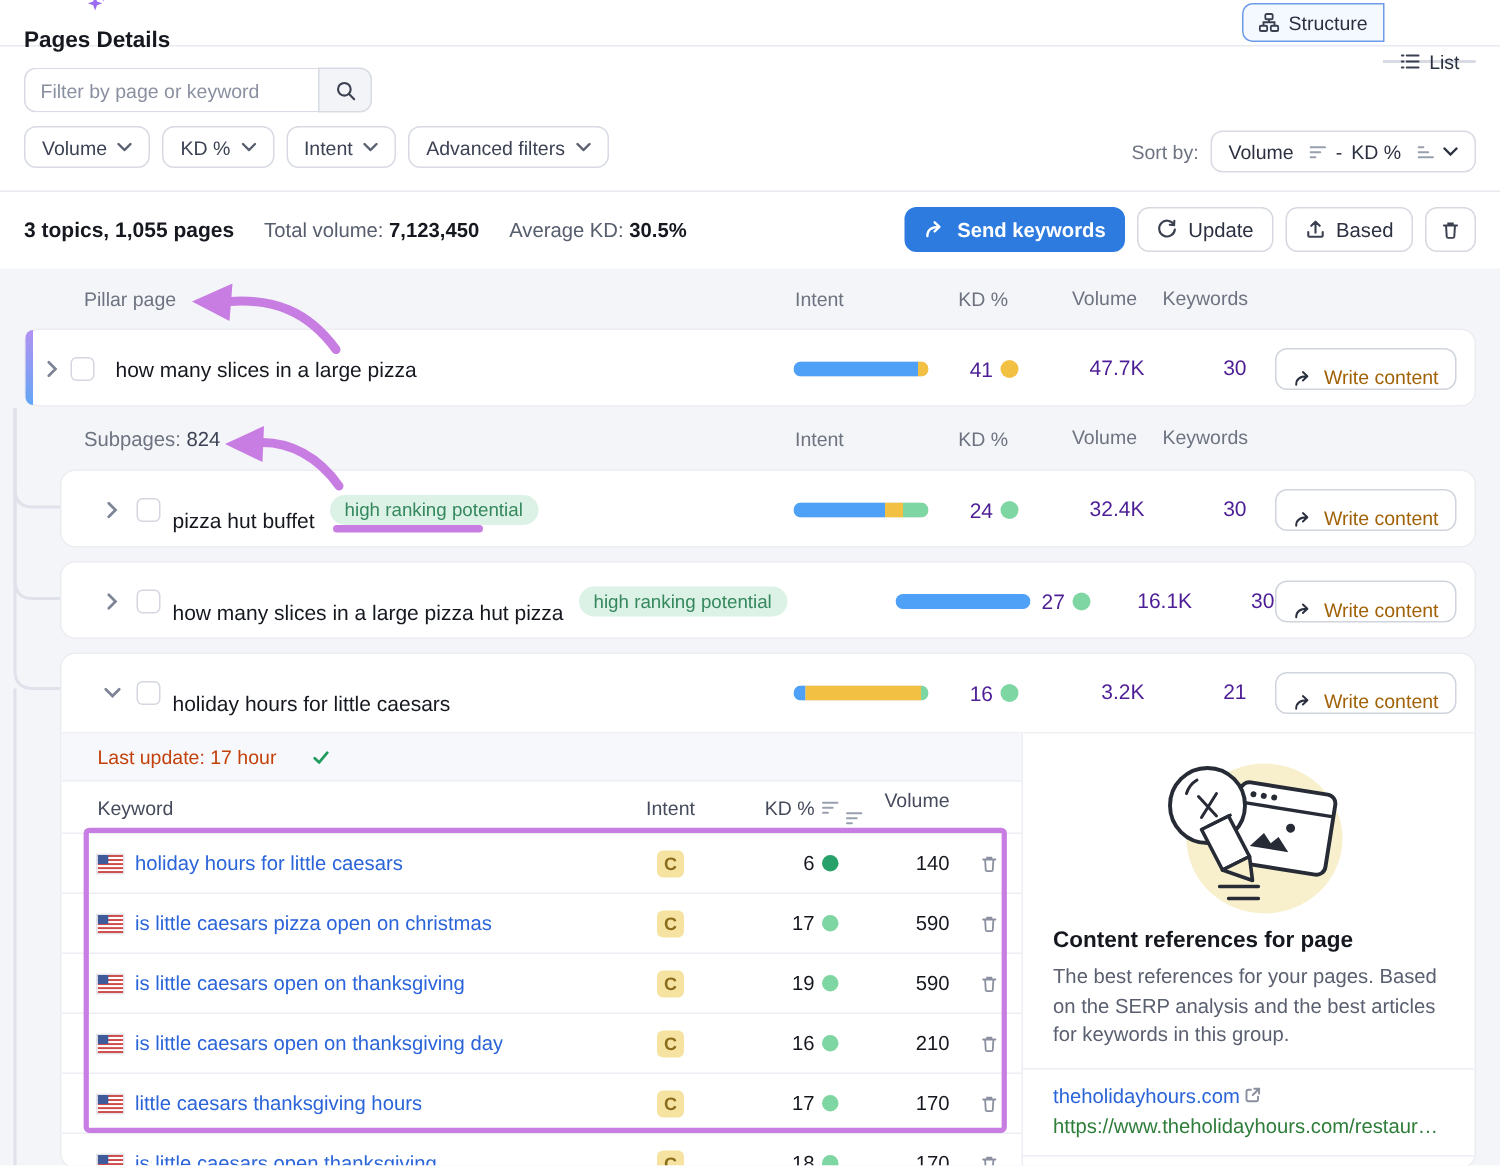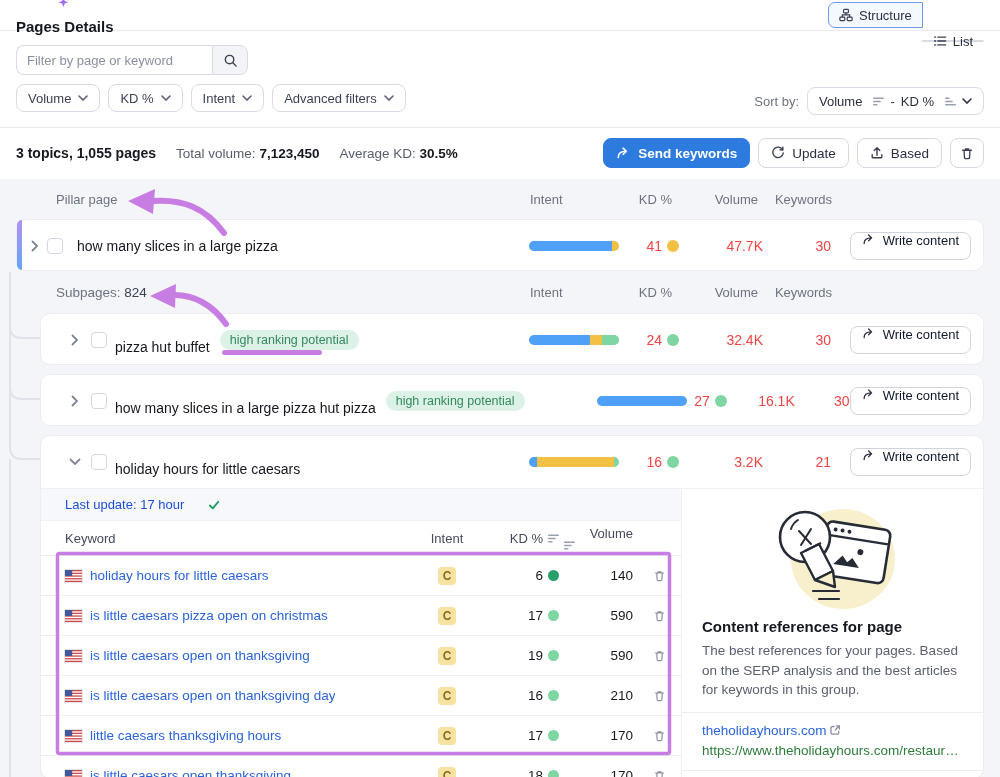--- a/index.html
+++ b/index.html
@@ -64,7 +64,7 @@
   .badge { margin-left:10px; background:#ddf2e6; color:#35885e; font-size:12.5px; padding:3px 10px; border-radius:11px; white-space:nowrap; }
   .bar { width:90px; height:10px; border-radius:5px; overflow:hidden; display:flex; background:#e8eaf0; }
   .bar i { display:block; height:100%; }
-  .num { font-size:14px; color:#ef4444; }
+  .num { font-size:14px; color:#4c1d95; }
   .dot { width:12px; height:12px; border-radius:50%; margin-left:5px; flex:none; }
   .wbtn { height:28px; display:flex; align-items:flex-start; gap:7px; padding:0 11px; border:1px solid #d0d4dc; border-radius:8px; background:#fff; font-size:13px; color:#0f172a; cursor:pointer; font-family:inherit; white-space:nowrap; }
   .subhead { height:42px; }

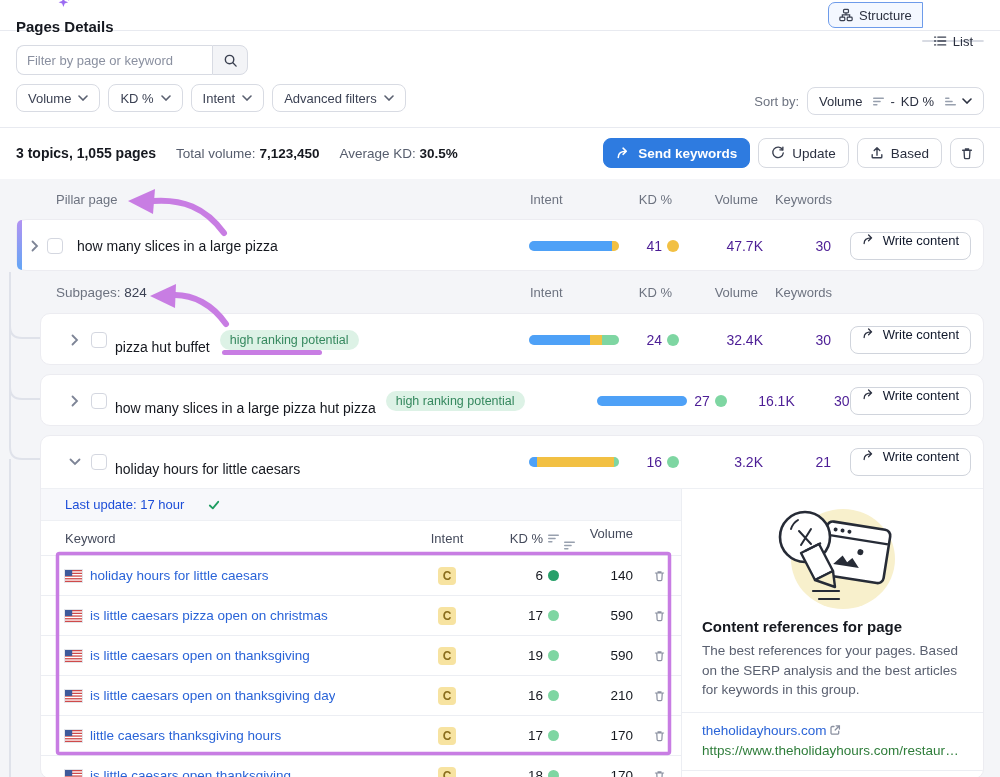--- a/index.html
+++ b/index.html
@@ -66,7 +66,7 @@
   .bar i { display:block; height:100%; }
   .num { font-size:14px; color:#4c1d95; }
   .dot { width:12px; height:12px; border-radius:50%; margin-left:5px; flex:none; }
-  .wbtn { height:28px; display:flex; align-items:flex-start; gap:7px; padding:0 11px; border:1px solid #d0d4dc; border-radius:8px; background:#fff; font-size:13px; color:#0f172a; cursor:pointer; font-family:inherit; white-space:nowrap; }
+  .wbtn { height:28px; display:flex; align-items:flex-end; gap:7px; padding:0 11px; border:1px solid #d0d4dc; border-radius:8px; background:#fff; font-size:13px; color:#a16207; cursor:pointer; font-family:inherit; white-space:nowrap; }
   .subhead { height:42px; }
   .sublabel { font-size:13.5px; color:#6d7380; }
   .sublabel b { color:#3c4254; font-weight:normal; }

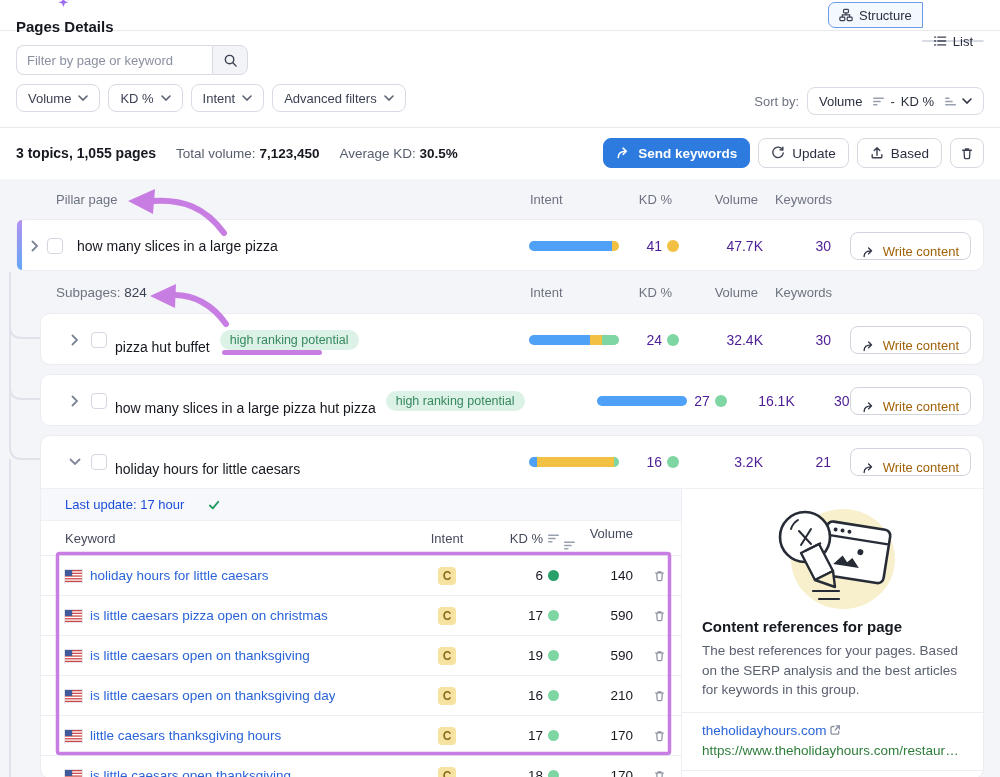--- a/index.html
+++ b/index.html
@@ -76,7 +76,7 @@
   
   .detail { display:flex; height:292px; border-top:1px solid #eef0f4; }
   .detail-left { width:640px; flex:none; }
-  .lastupdate { height:32px; background:#f7f8fb; display:flex; align-items:center; gap:24px; padding-left:24px; font-size:13px; color:#1d4ed8; border-bottom:1px solid #eef0f4; }
+  .lastupdate { height:32px; background:#f7f8fb; display:flex; align-items:center; gap:24px; padding-left:24px; font-size:13px; color:#c2410c; border-bottom:1px solid #eef0f4; }
   .kwhead { height:34px; display:flex; align-items:center; font-size:13px; color:#454b5c; }
   .k-label { flex:1; padding-left:24px; min-width:0; display:flex; align-items:center; gap:8px; }
   .k-intent { width:56px; display:flex; justify-content:center; }

